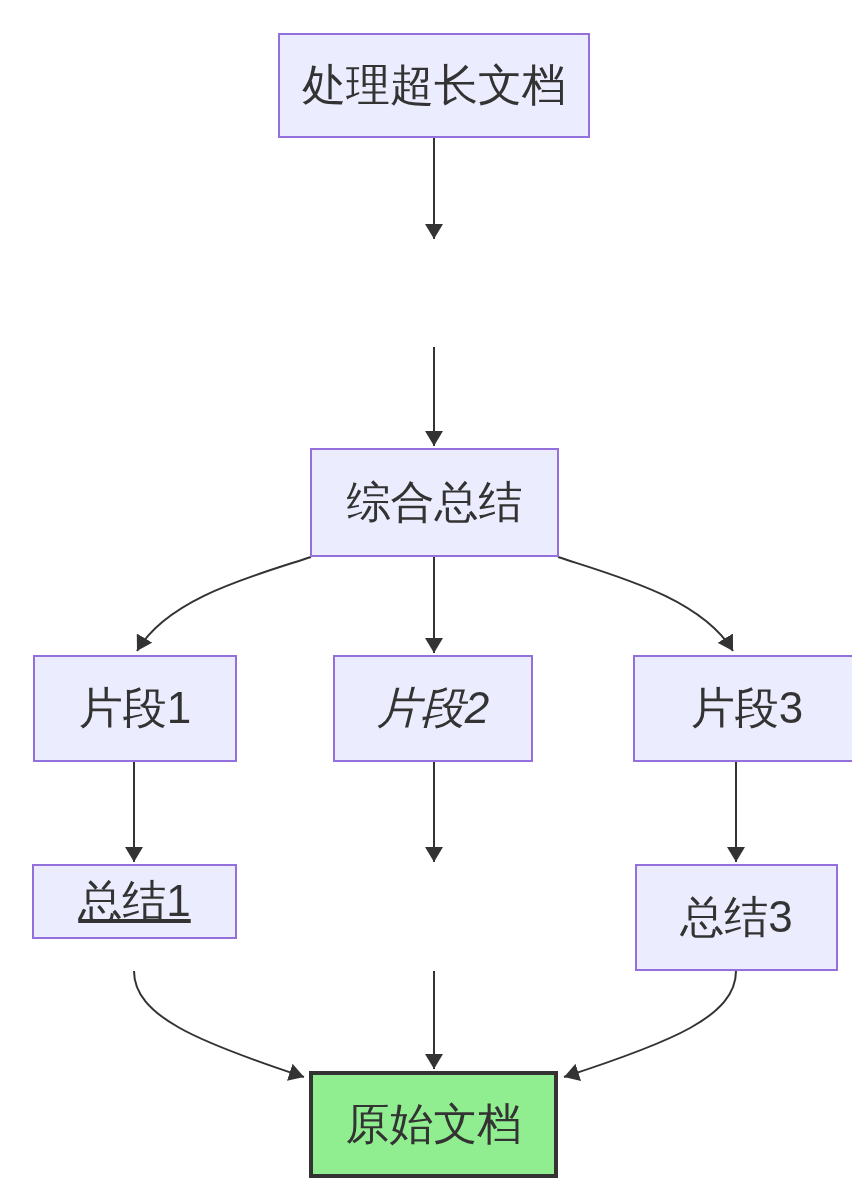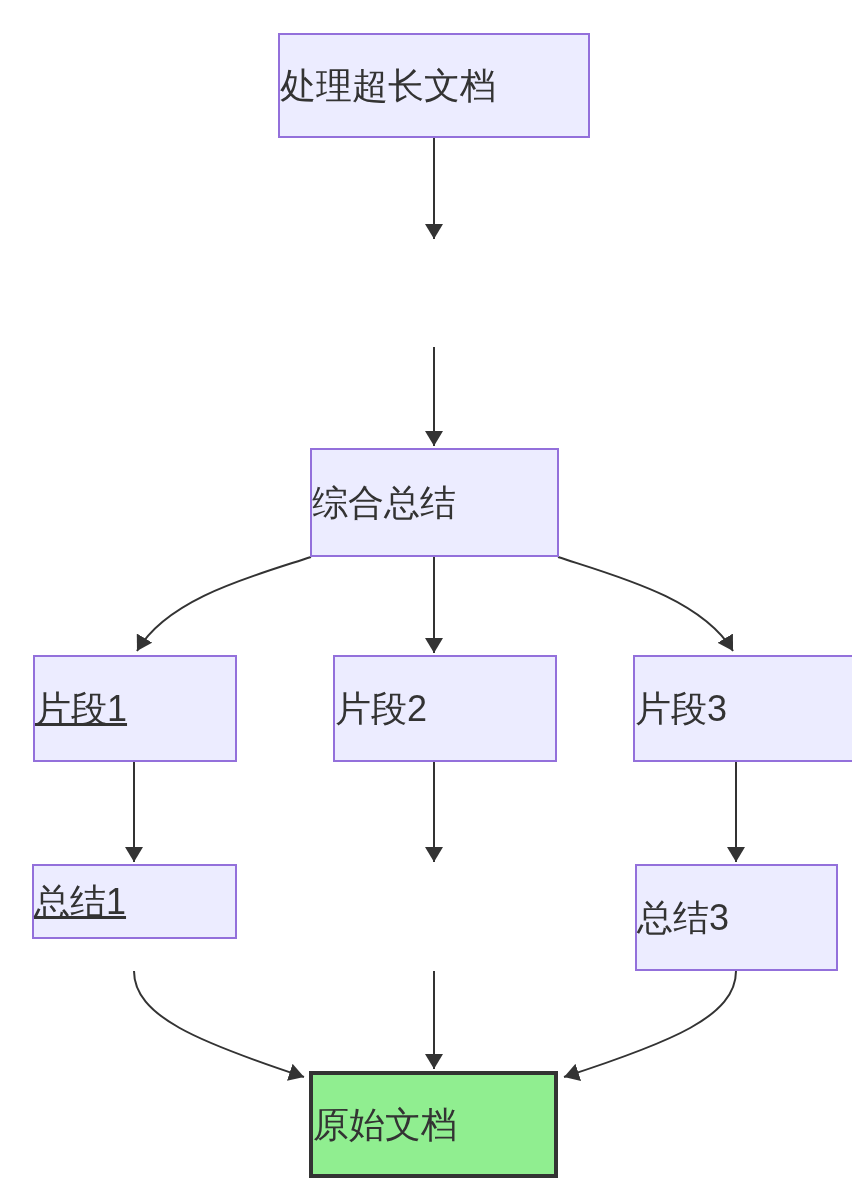--- a/index.html
+++ b/index.html
@@ -40,7 +40,8 @@
     position: absolute;
     display: flex;
     align-items: center;
-    font-size: 36px;
+    justify-content: center;
+    font-size: 44px;
     line-height: 1.2;
     color: var(--text);
     text-align: center;

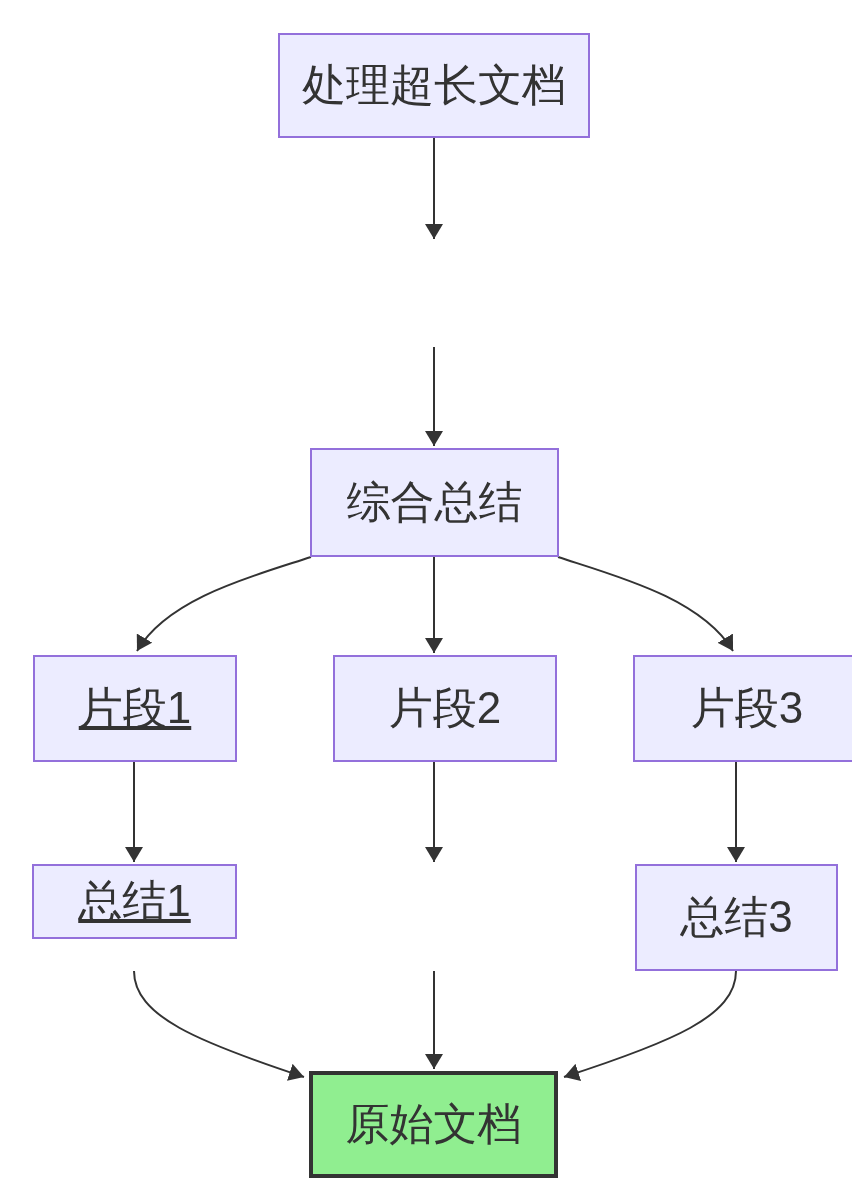--- a/index.html
+++ b/index.html
@@ -94,7 +94,7 @@
     <span>综合总结</span>
   </div>
 
-  <div class="node default" style="left:33px; top:655px; width:204px; height:107px;text-decoration:underline;">
+  <div class="node default" style="left:33px; top:655px; width:204px; height:107px;">
     <span>片段1</span>
   </div>
 

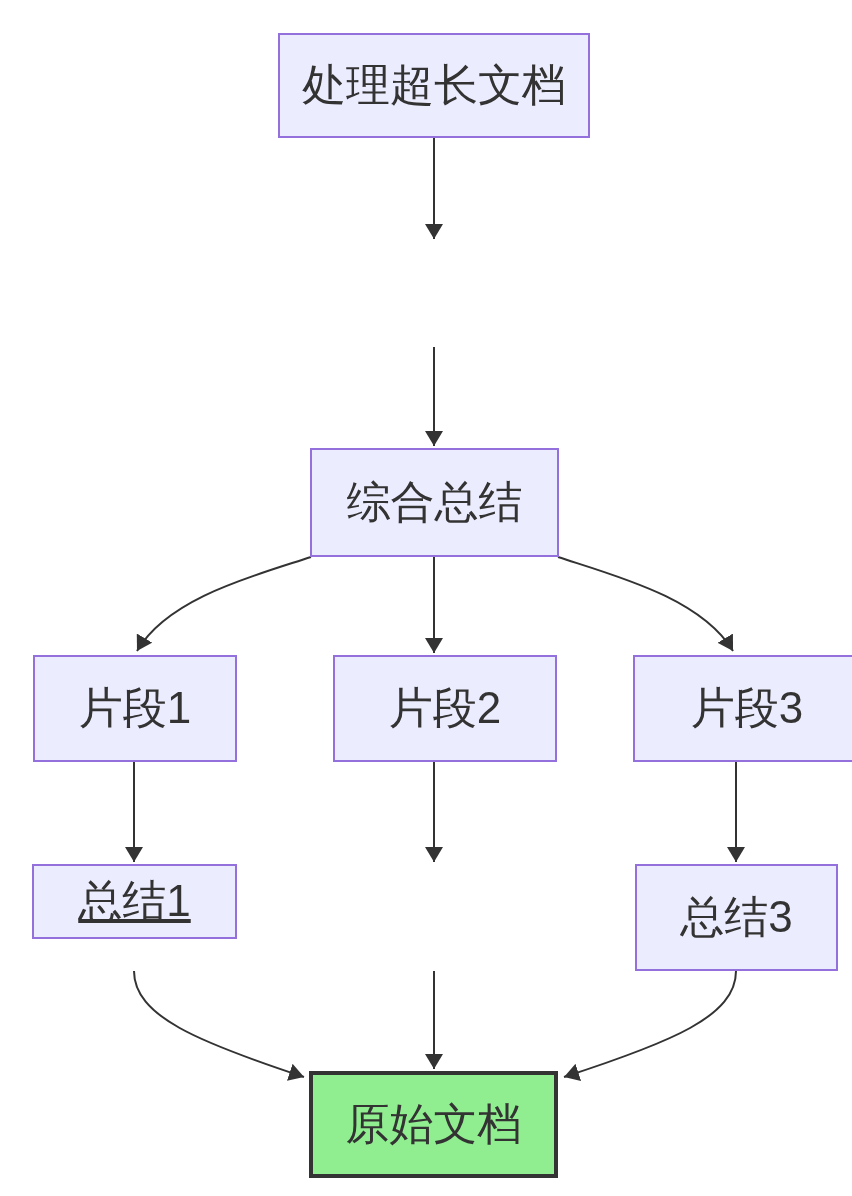--- a/index.html
+++ b/index.html
@@ -98,7 +98,7 @@
     <span>片段1</span>
   </div>
 
-  <div class="node default" style="left:333px; top:655px; width:224px; height:107px;">
+  <div class="node default" style="left:333px; top:655px; width:200px; height:107px;font-style:italic;">
     <span>片段2</span>
   </div>
 

